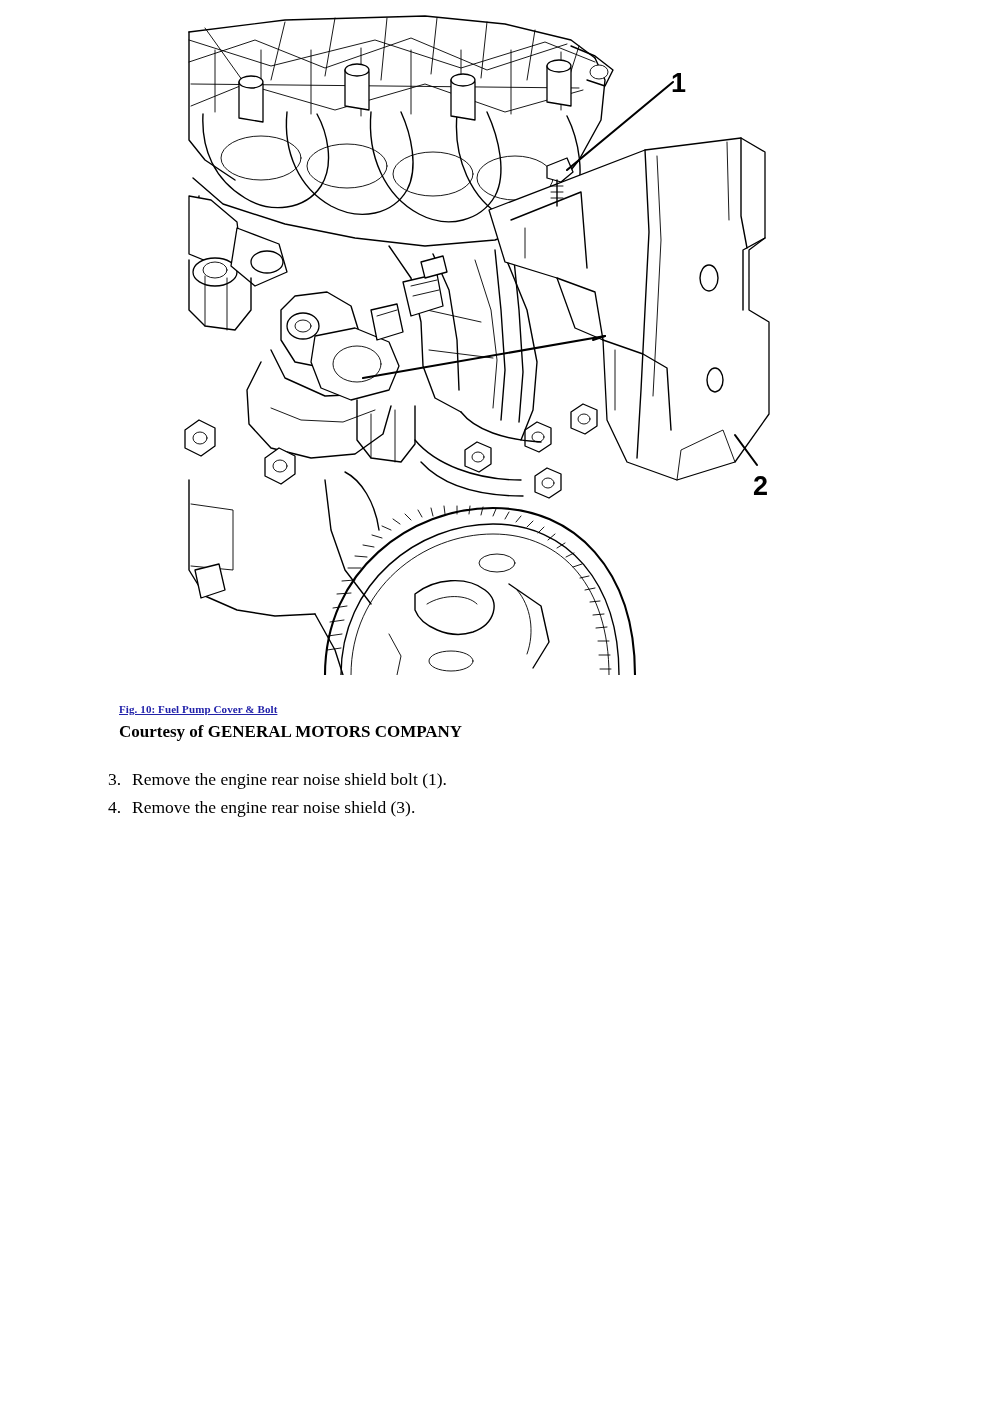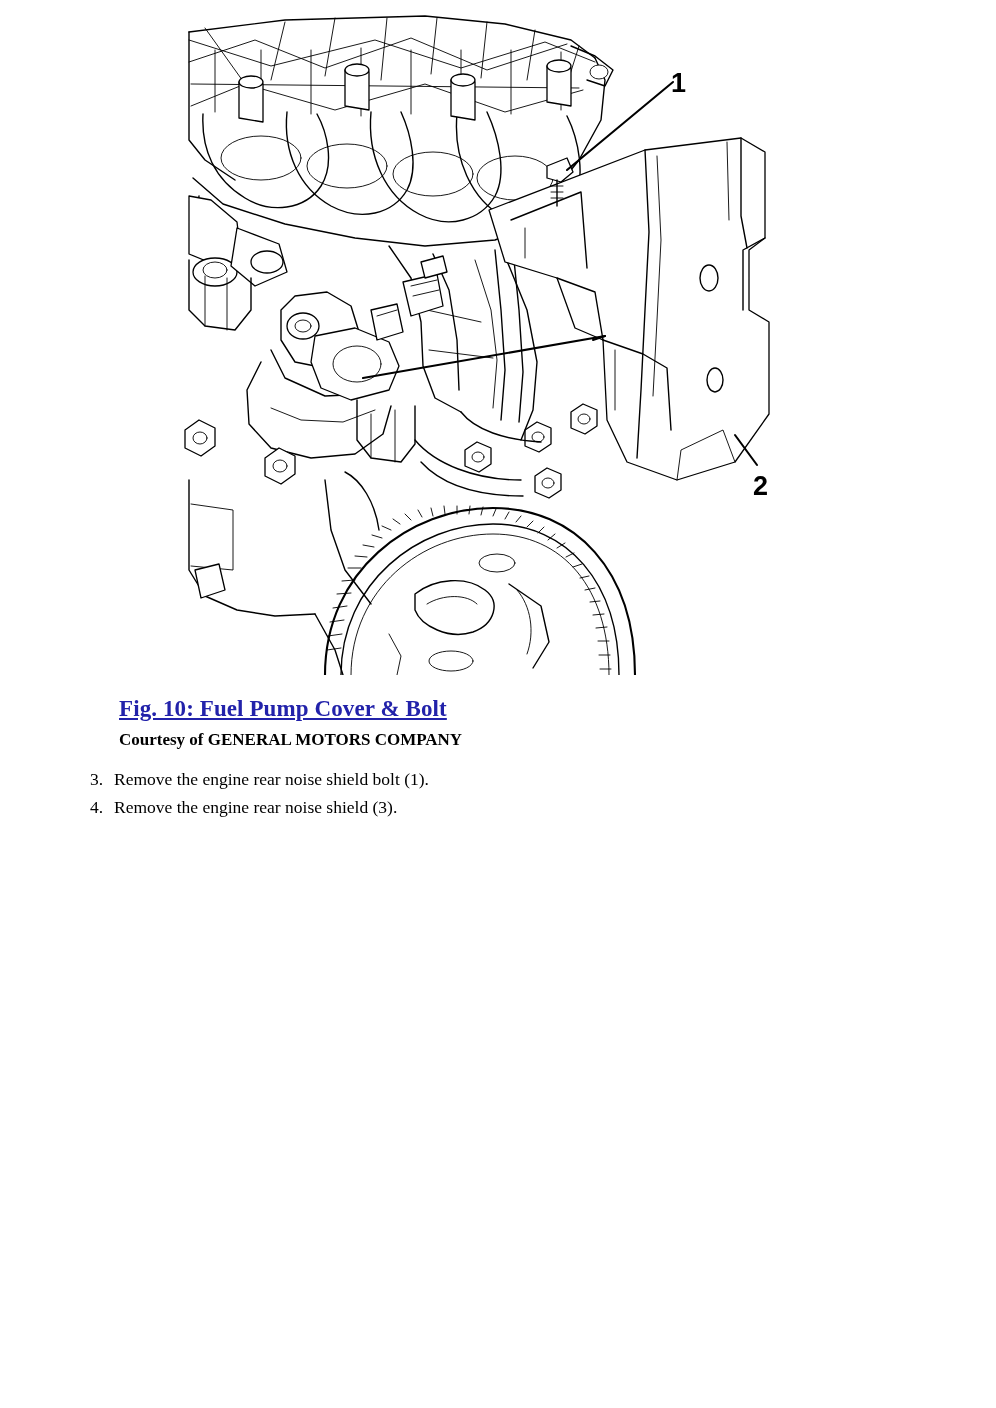--- a/index.html
+++ b/index.html
@@ -47,7 +47,7 @@
   }
   .fig-title {
     font-family: "Liberation Serif", serif;
-    font-size: 23px;
+    font-size: 11px;
     font-weight: bold;
     color: #2222aa;
     text-decoration: underline;

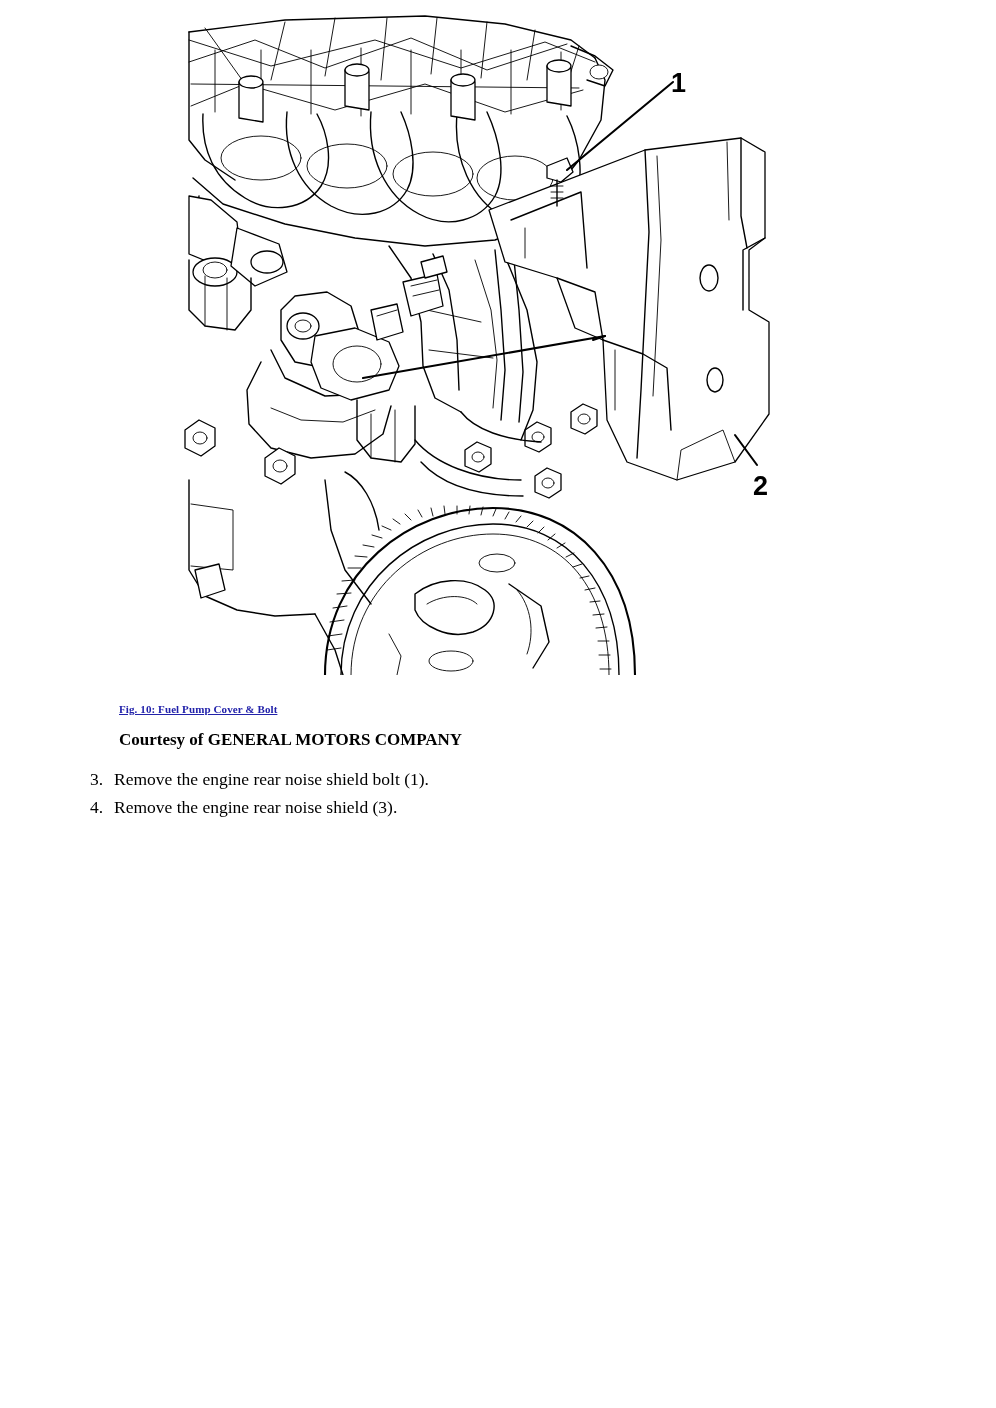--- a/index.html
+++ b/index.html
@@ -61,7 +61,7 @@
     font-weight: bold;
     color: #000;
     line-height: 24px;
-    margin-top: 8px;
+    margin-top: 0;
   }
 
   

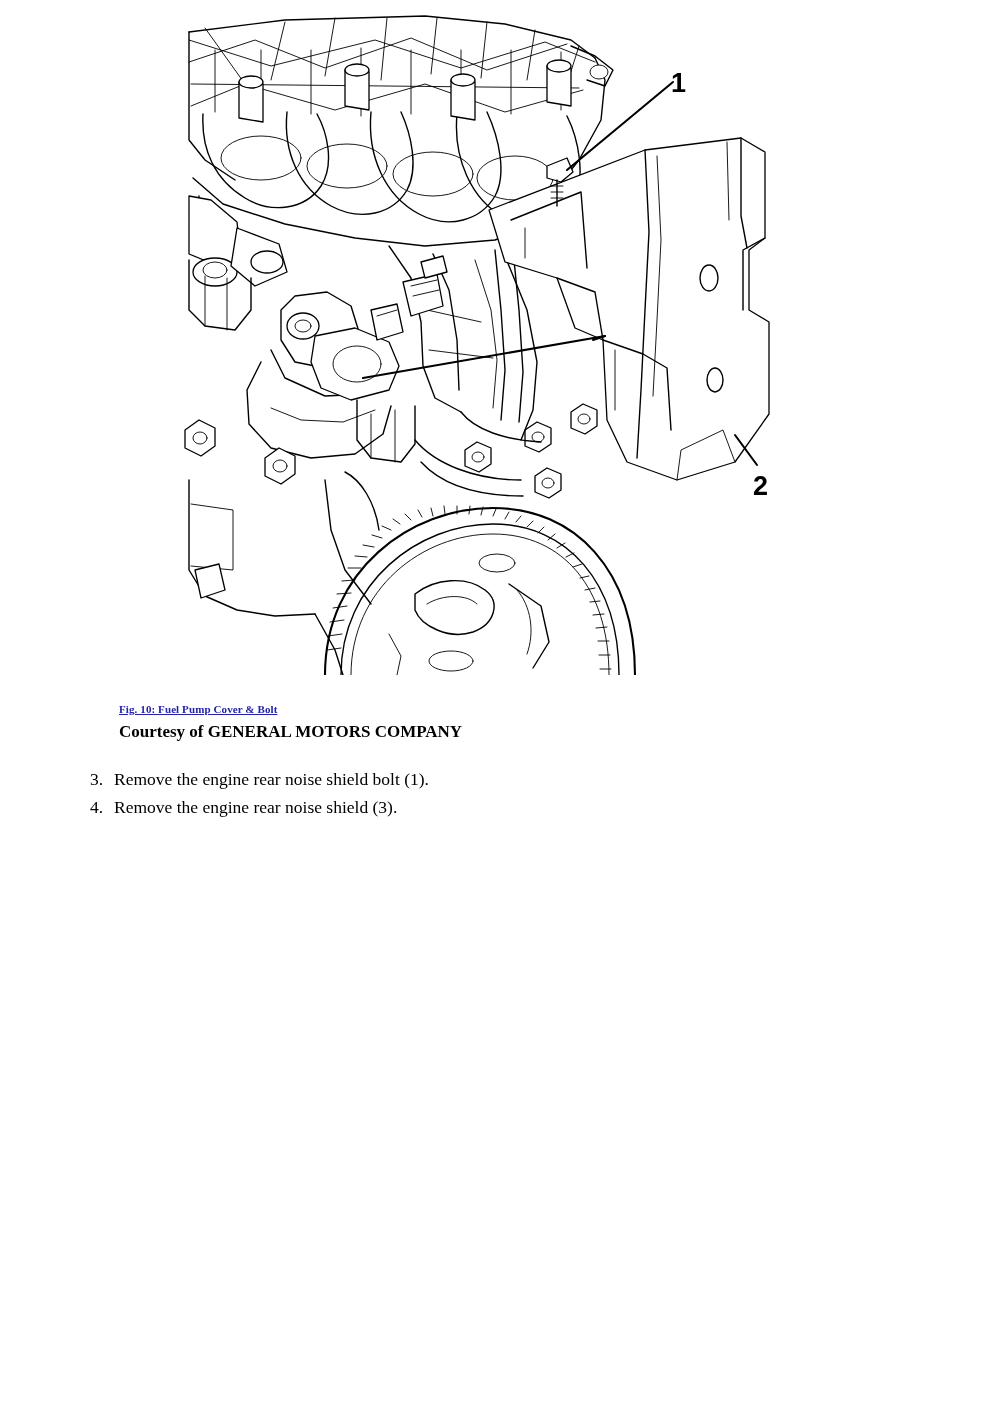--- a/index.html
+++ b/index.html
@@ -67,7 +67,7 @@
   
   .steps {
     position: absolute;
-    left: 90px;
+    left: 108px;
     top: 765px;
     width: 760px;
   }

